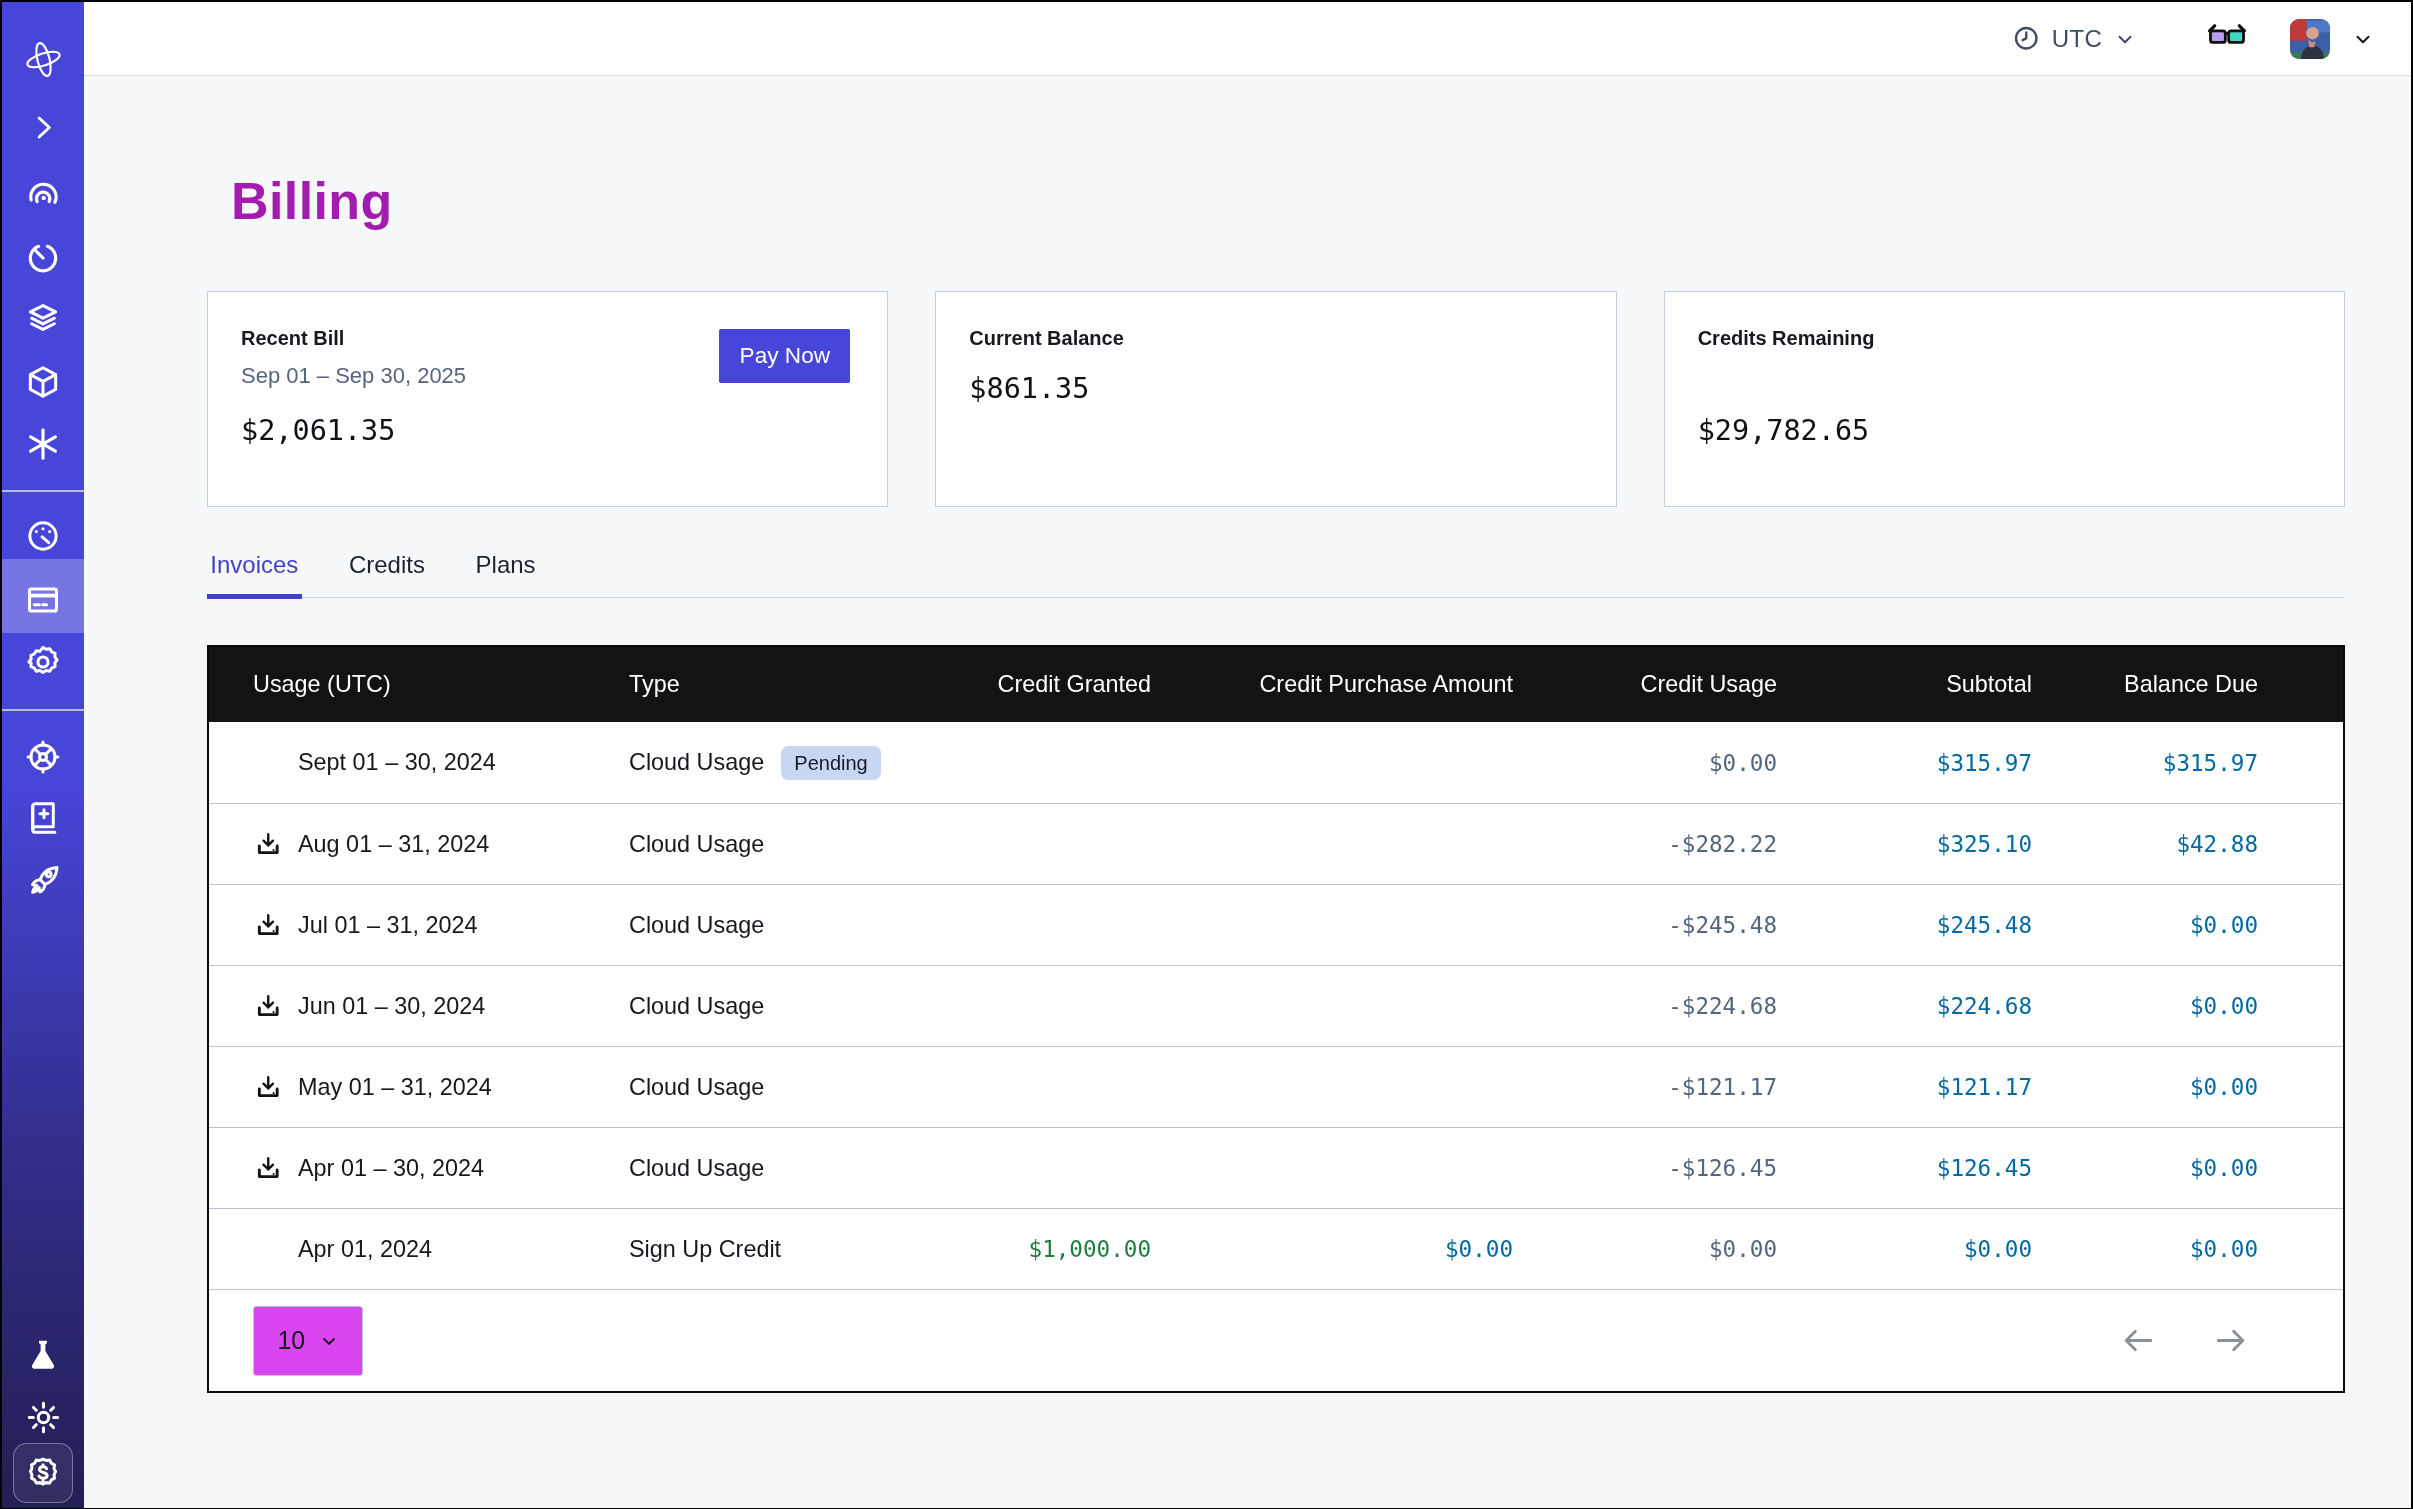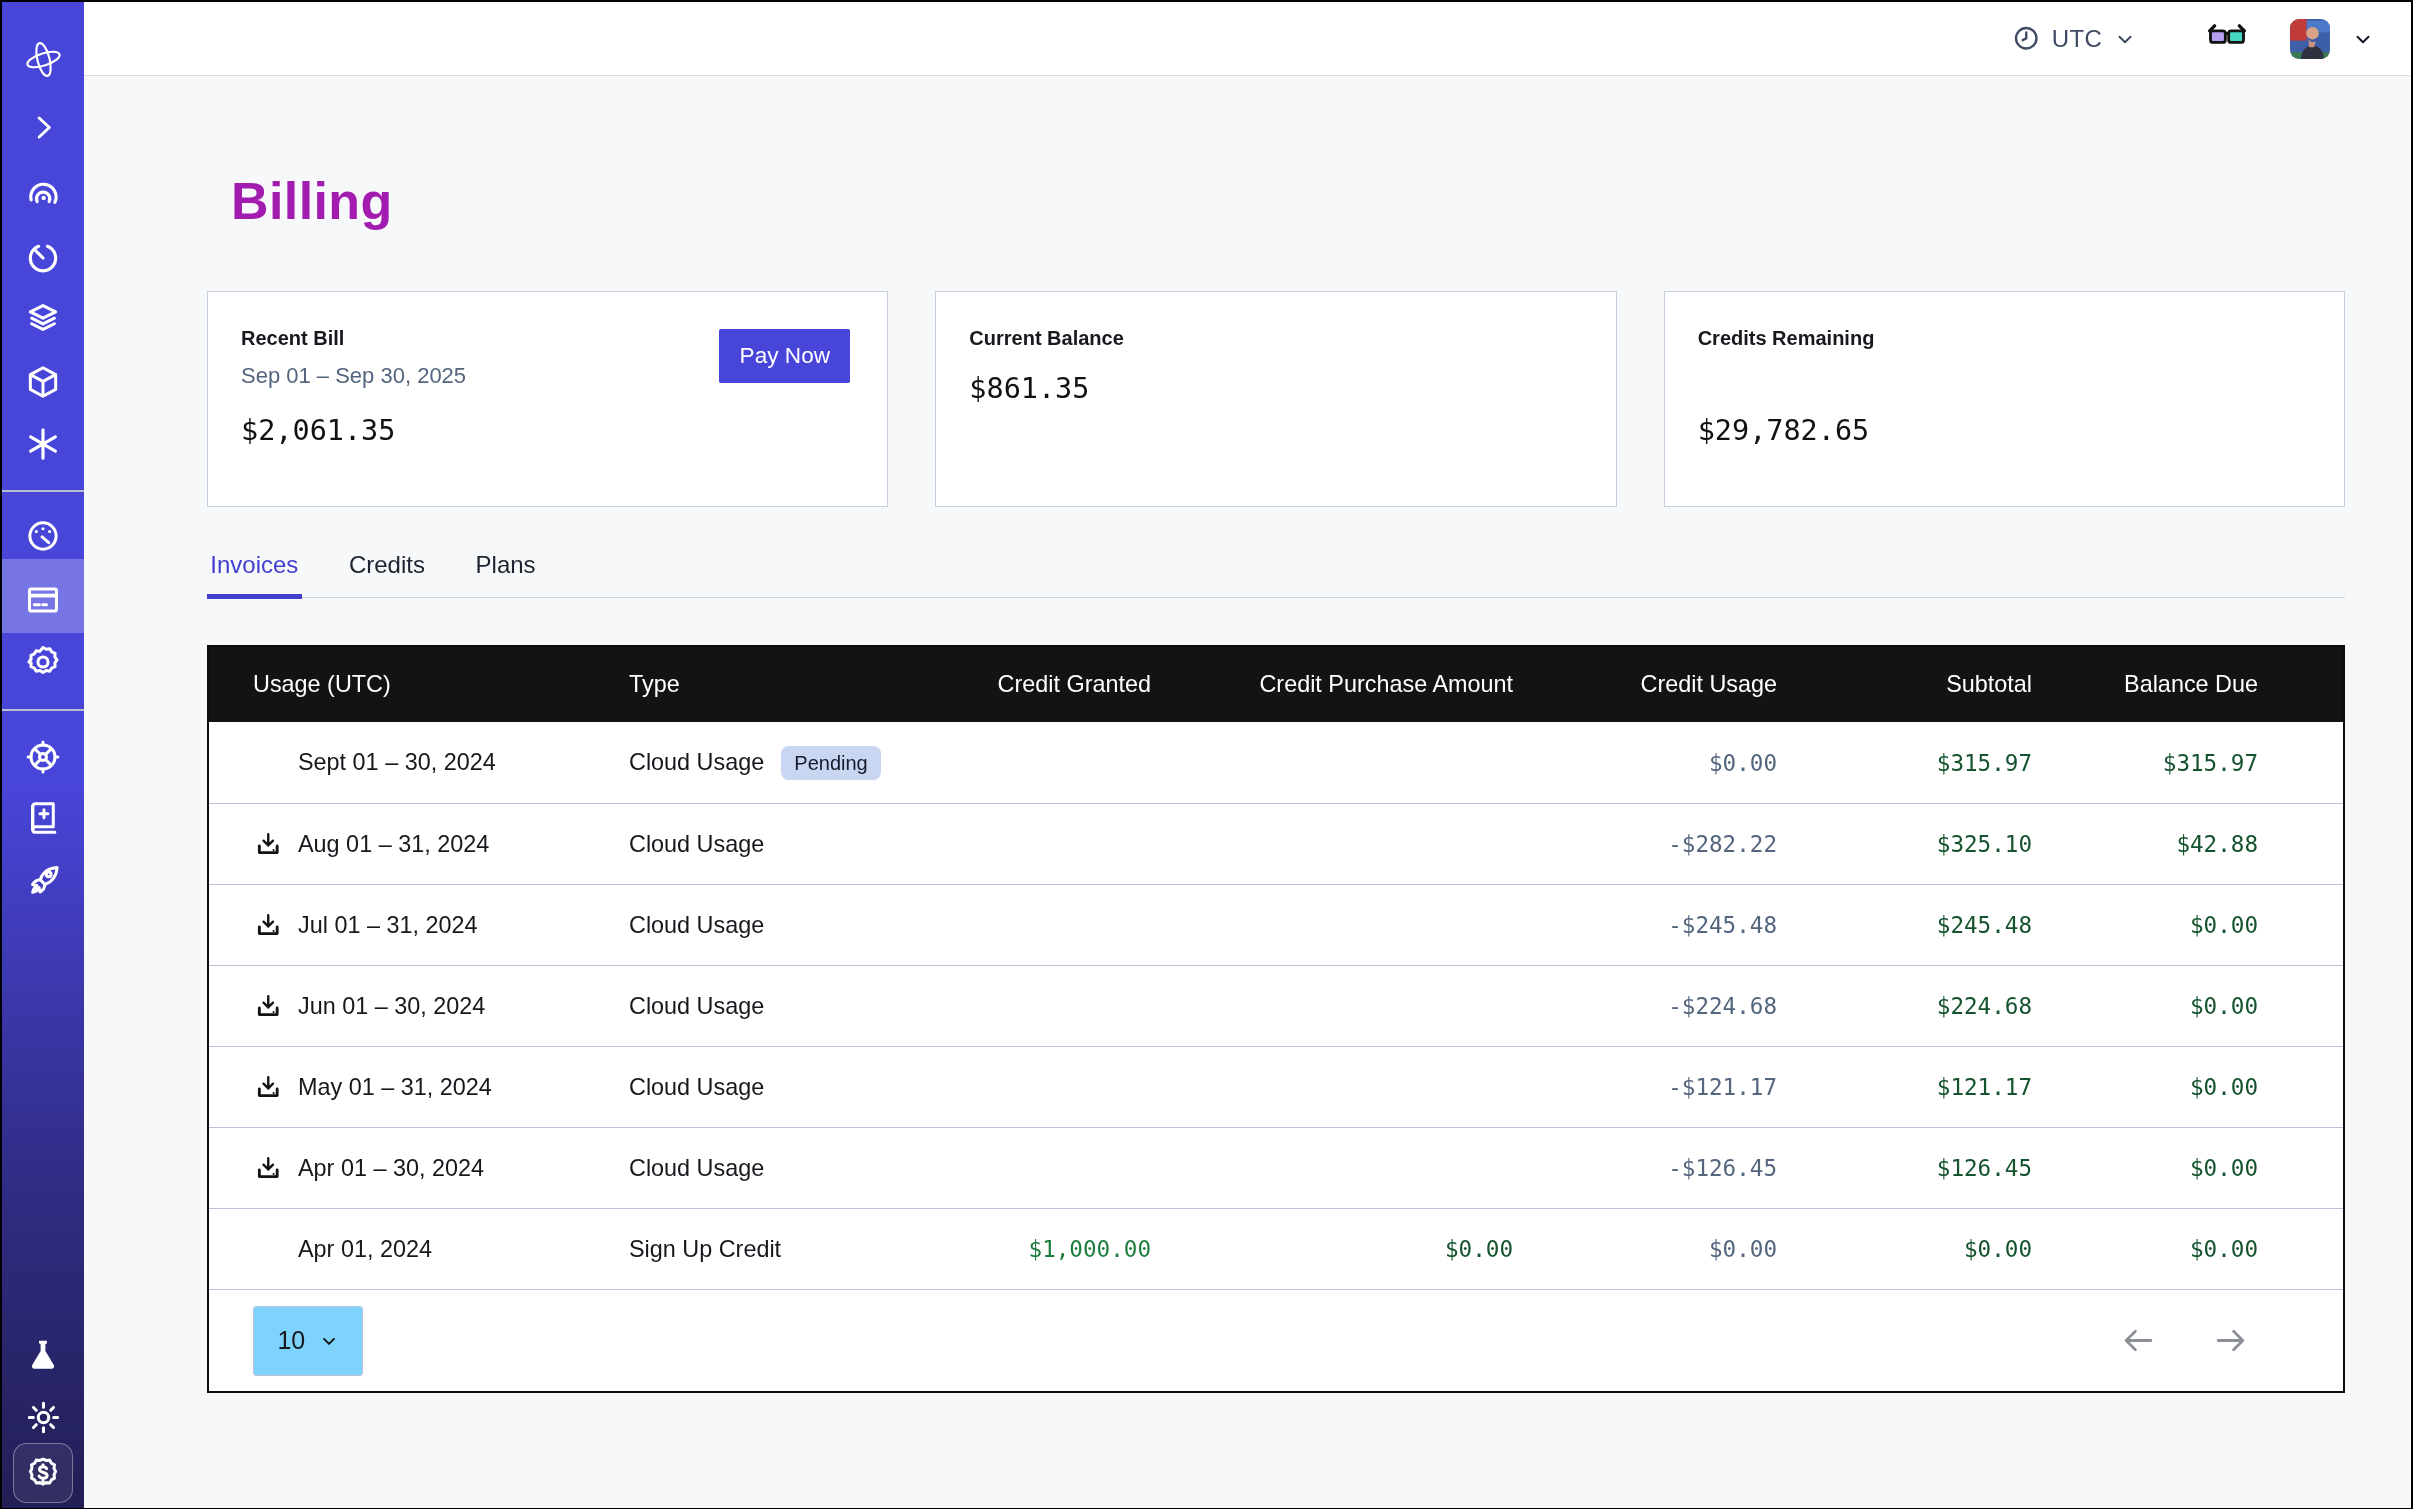--- a/index.html
+++ b/index.html
@@ -99,7 +99,7 @@
   .c-usage    { width: 264px; text-align: right; }
   .c-subtotal { width: 255px; text-align: right; }
   .c-balance  { width: 226px; text-align: right; }
-  .amount { font-family: "DejaVu Sans Mono", monospace; font-size: 22.6px; color: #14532d; }
+  .amount { font-family: "DejaVu Sans Mono", monospace; font-size: 22.6px; color: #0369a1; }
   .amount.usage { color: #54657e; }
   .amount.green { color: #1d7d3f; }
   .badge {

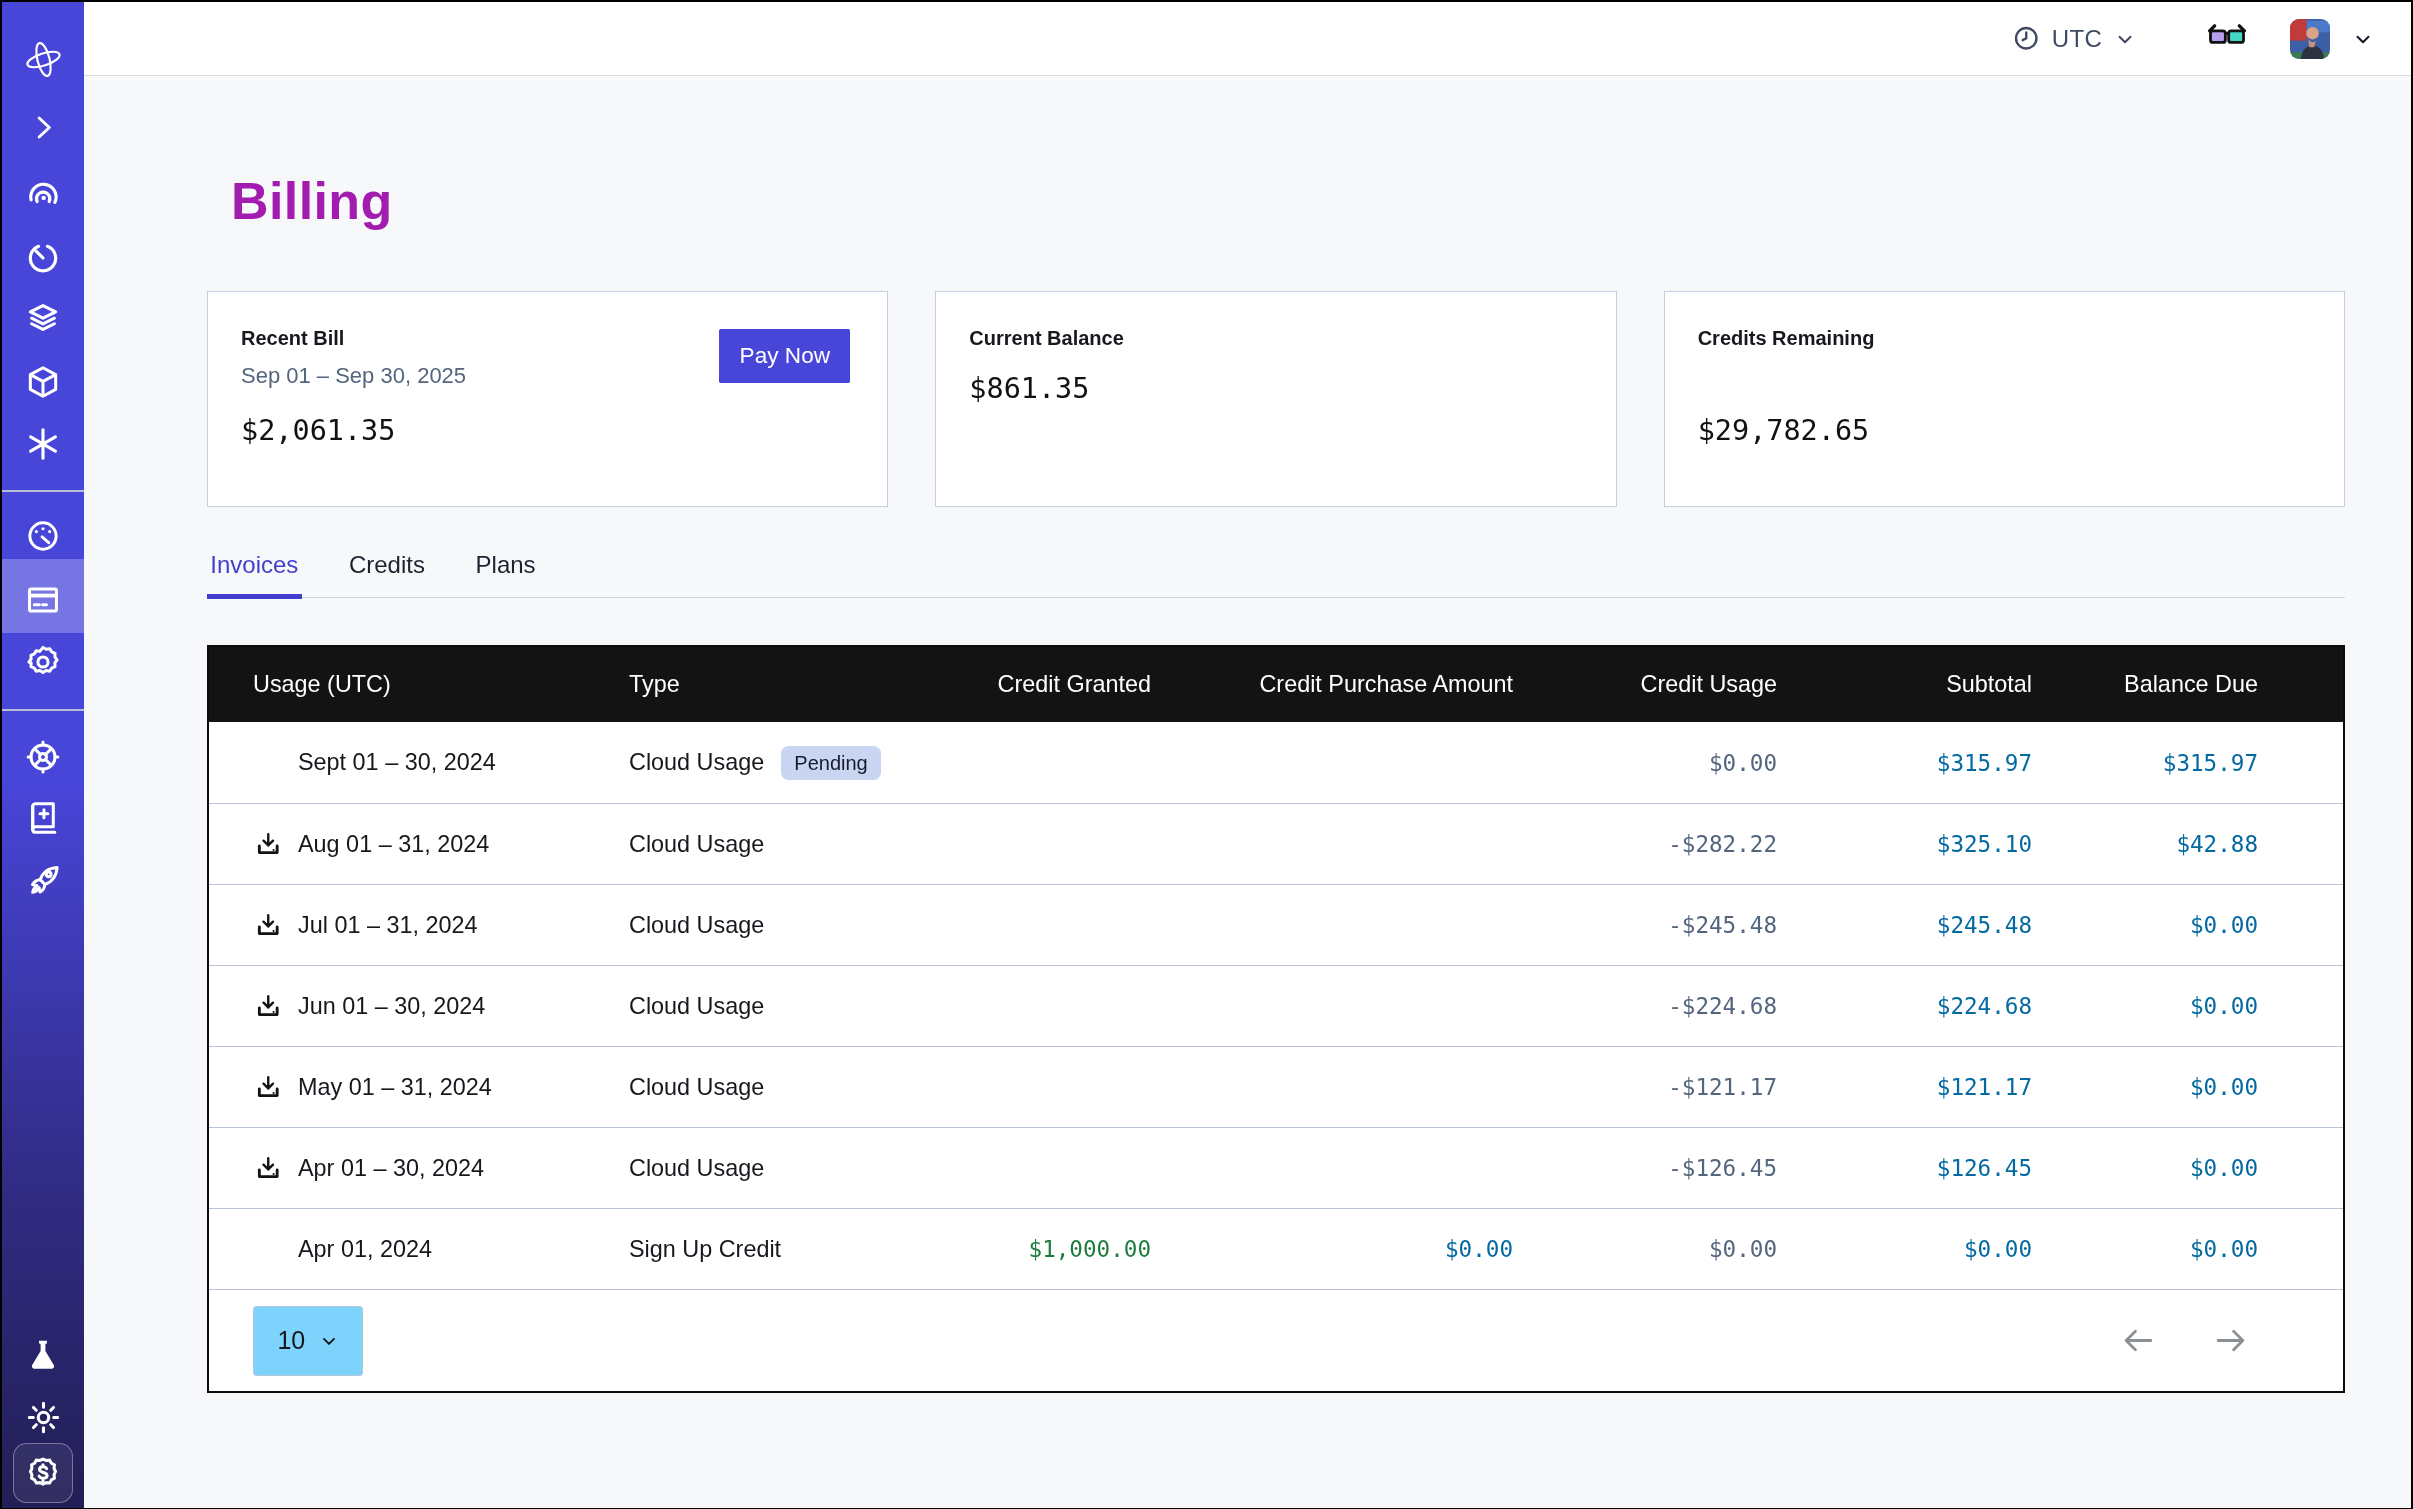--- a/index.html
+++ b/index.html
@@ -110,7 +110,7 @@
     border-top: 1.7px solid #b9c5d7; padding: 0 94px 0 44px; }
   .page-size {
     width: 110px; height: 70px; border: 1.7px solid #b9c5d7; border-radius: 3.3px;
-    background: #7dd3fc; display: flex; align-items: center; justify-content: center;
+    background: #d946ef; display: flex; align-items: center; justify-content: center;
     gap: 13.4px; font-size: 25px; cursor: pointer;
   }
   .pager { margin-left: auto; display: flex; align-items: center; gap: 55px; }

